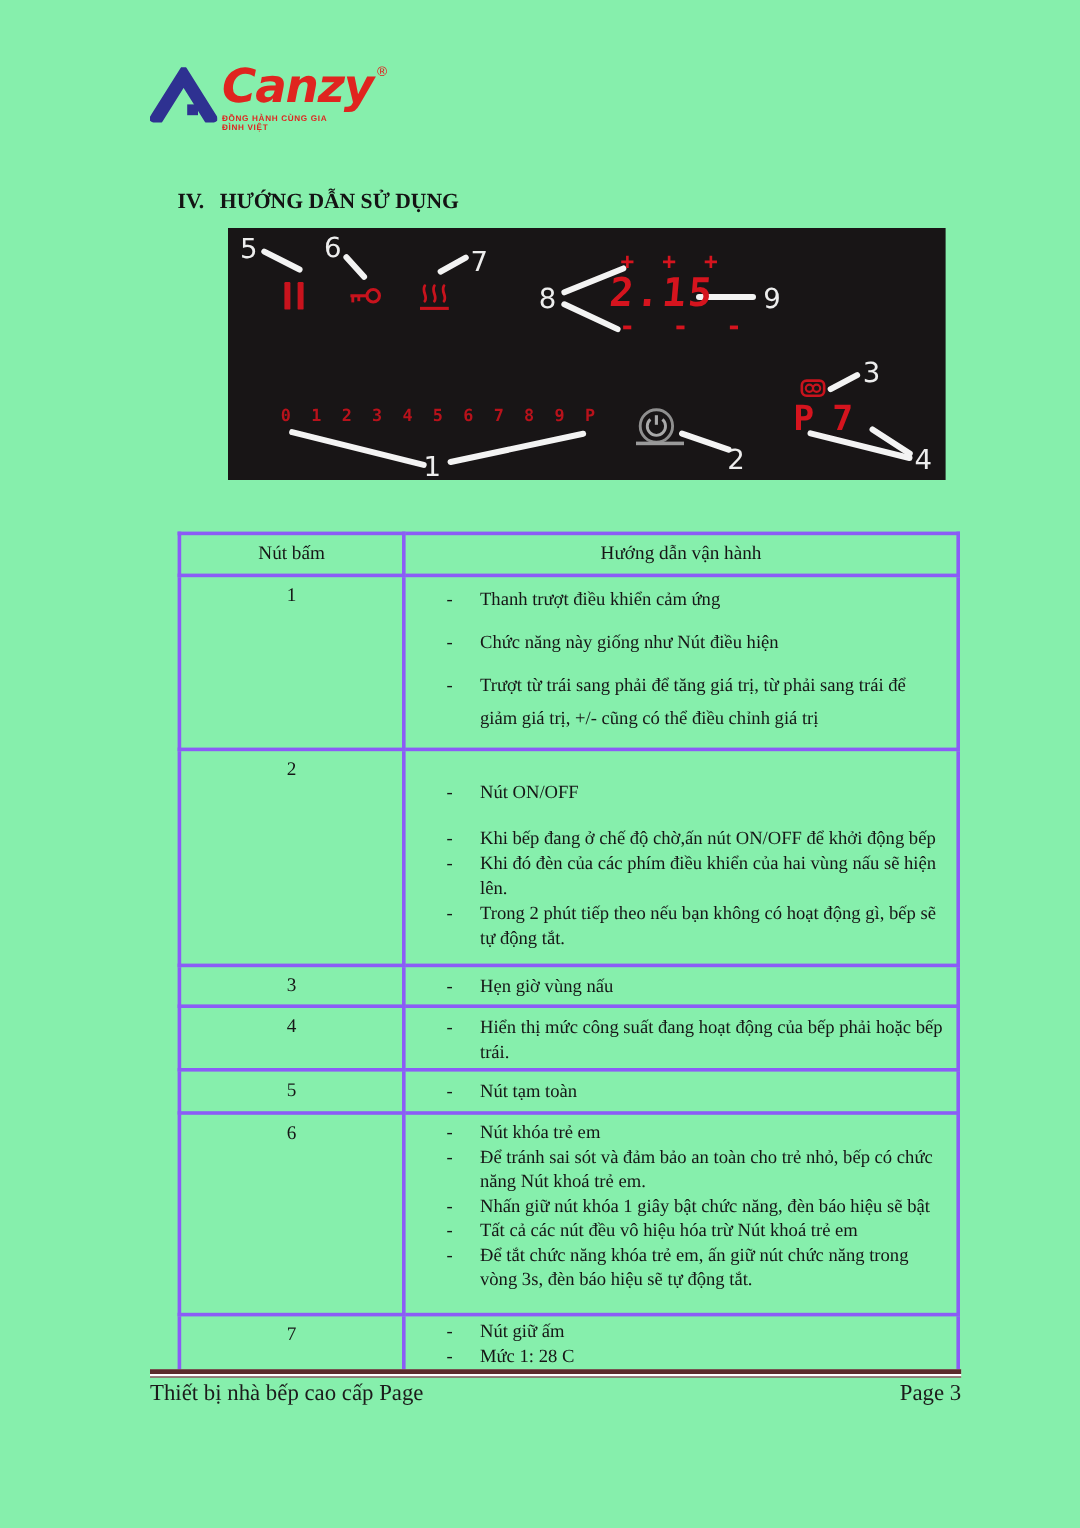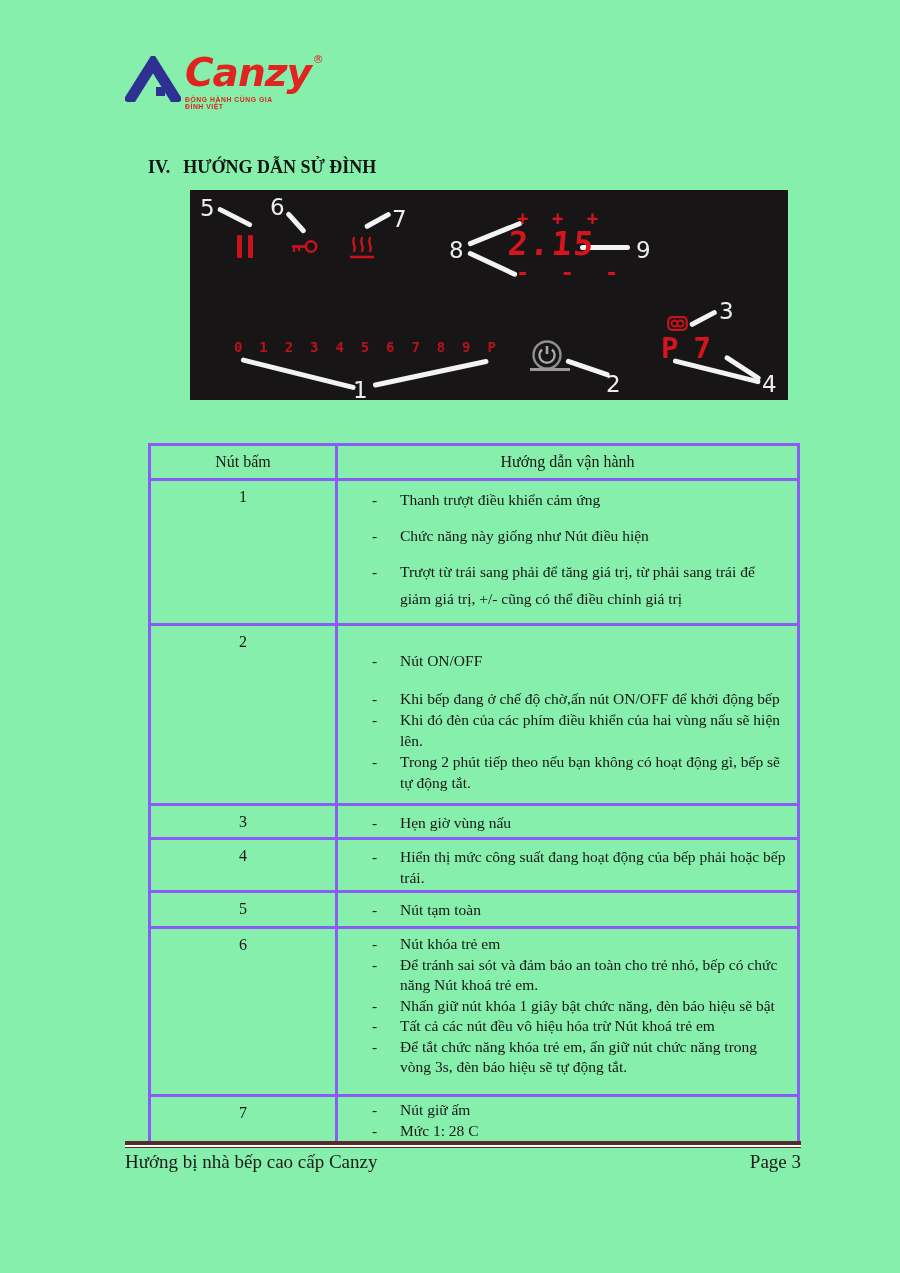--- a/index.html
+++ b/index.html
@@ -118,7 +118,7 @@
 
   <div class="heading">
     <span>IV.</span>
-    <span>HƯỚNG DẪN SỬ ĐÌNH</span>
+    <span>HƯỚNG DẪN SỬ DỤNG</span>
   </div>
 
   <div class="panel">

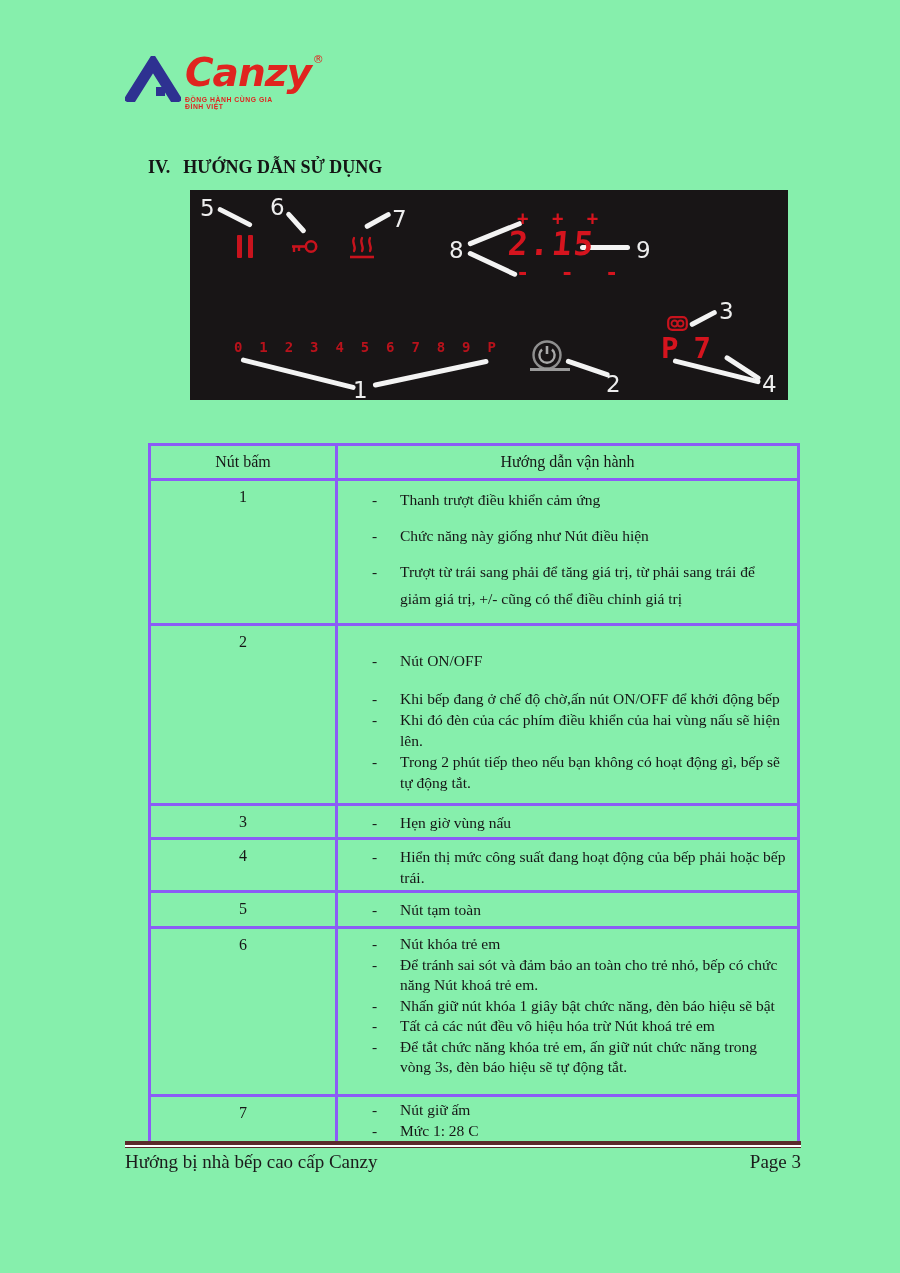--- a/index.html
+++ b/index.html
@@ -276,7 +276,7 @@
 
   <div class="footer-rule"></div>
   <div class="footer-row">
-    <span>Hướng bị nhà bếp cao cấp Canzy</span>
+    <span>Thiết bị nhà bếp cao cấp Page</span>
     <span>Page 3</span>
   </div>
 

